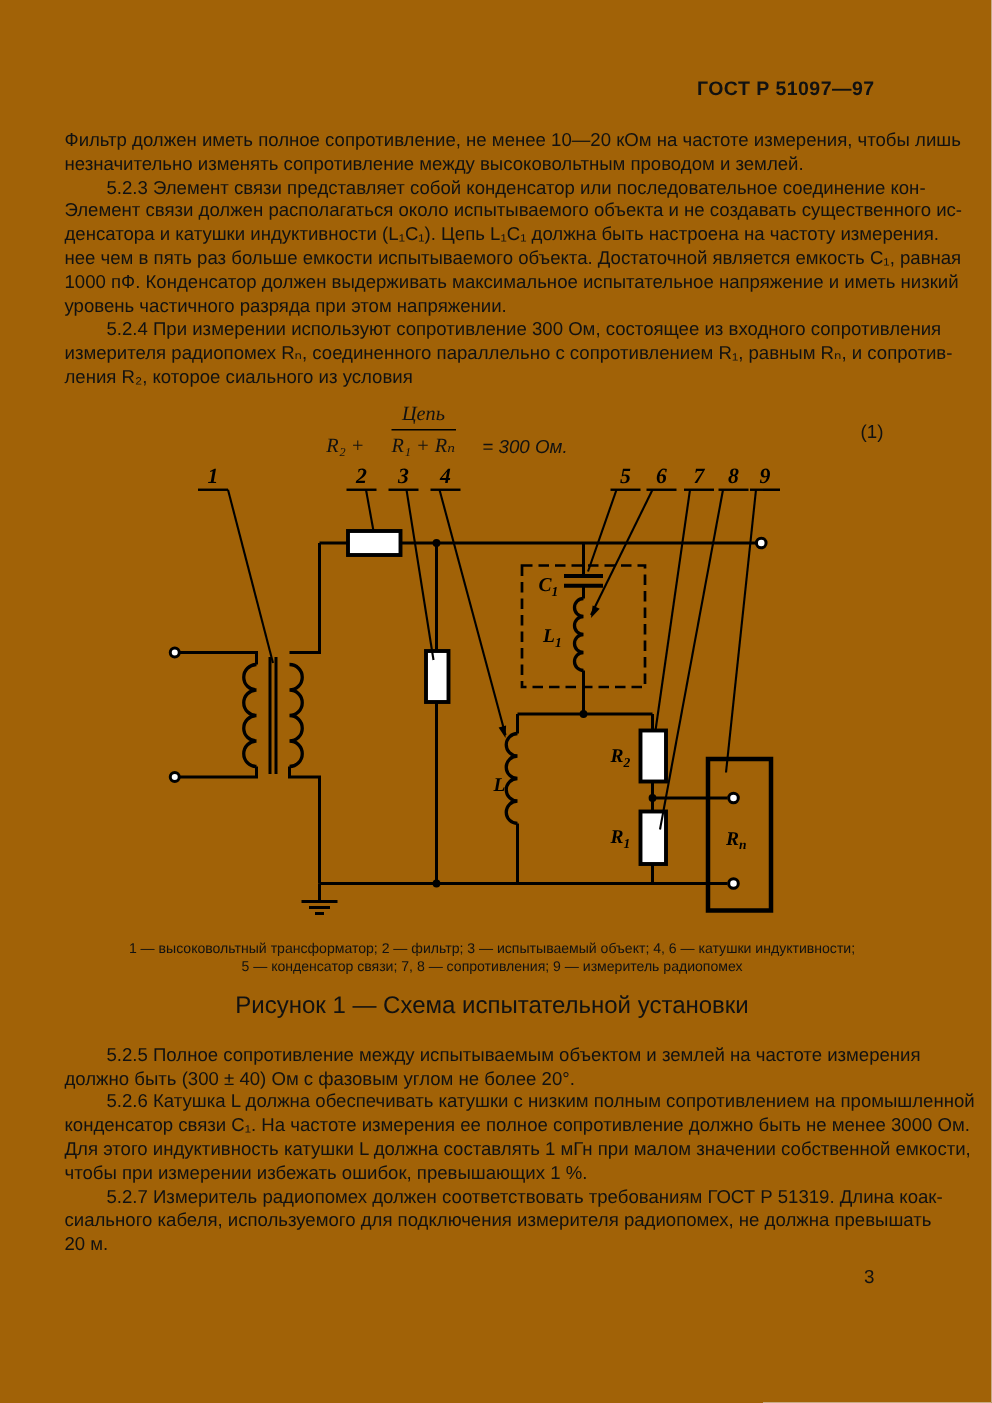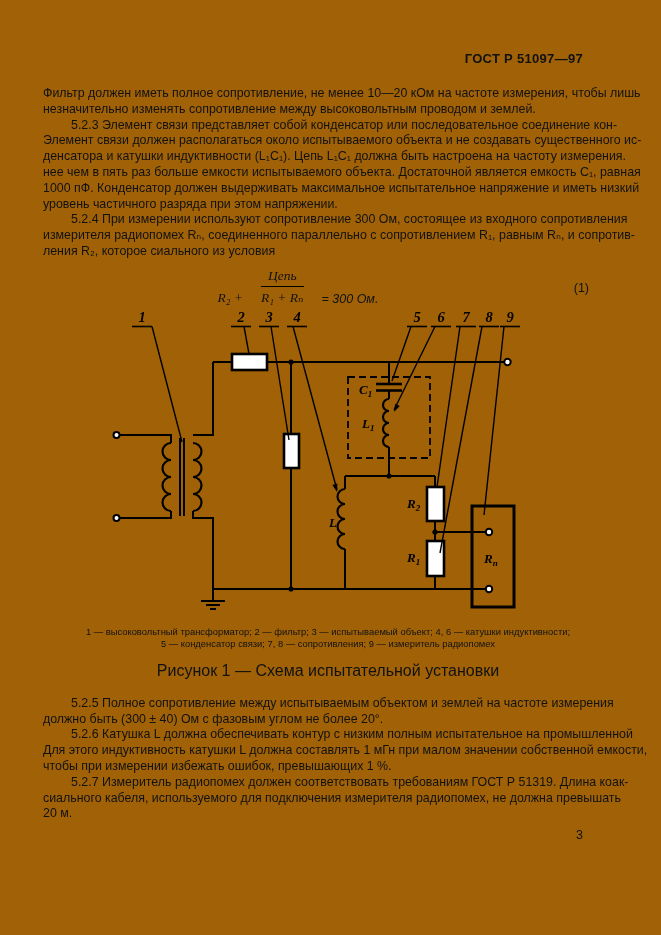--- a/index.html
+++ b/index.html
@@ -216,7 +216,7 @@
         <div class="ln ln-last">должно быть (300 ± 40) Ом с фазовым углом не более 20°.</div>
       </div>
     <div class="para indent">
-        <div class="ln">5.2.6 Катушка L должна обеспечивать контур с низким полным испытательное на промышленной</div>
+        <div class="ln">5.2.6 Катушка L должна обеспечивать катушки с низким полным сопротивлением на промышленной</div>
         <div class="ln">Для этого индуктивность катушки L должна составлять 1 мГн при малом значении собственной емкости,</div>
         <div class="ln ln-last">чтобы при измерении избежать ошибок, превышающих 1 %.</div>
       </div>

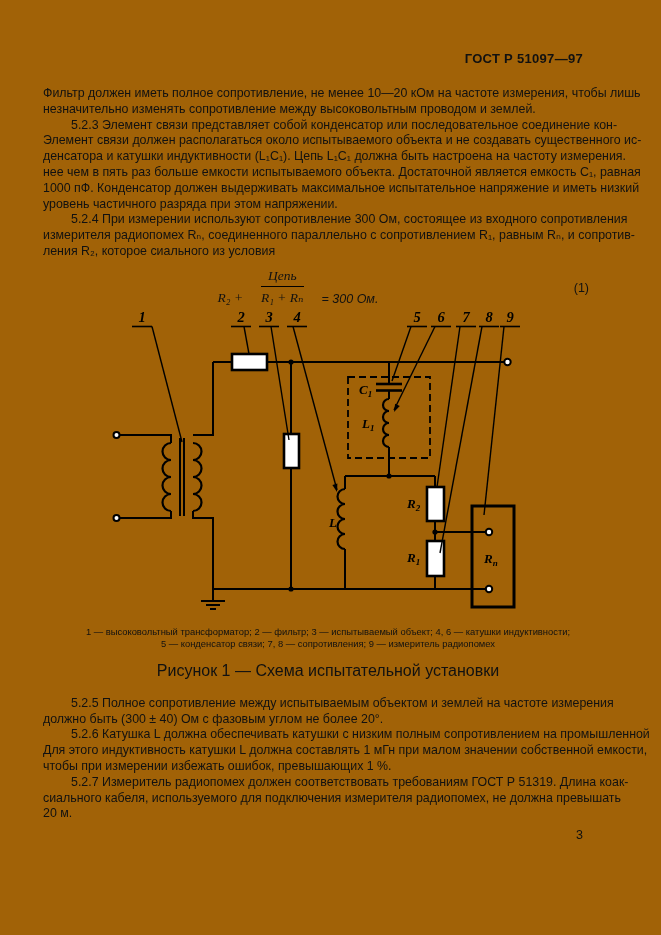--- a/index.html
+++ b/index.html
@@ -217,6 +217,7 @@
       </div>
     <div class="para indent">
         <div class="ln">5.2.6 Катушка L должна обеспечивать катушки с низким полным сопротивлением на промышленной</div>
+        <div class="ln">конденсатор связи C₁. На частоте измерения ее полное сопротивление должно быть не менее 3000 Ом.</div>
         <div class="ln">Для этого индуктивность катушки L должна составлять 1 мГн при малом значении собственной емкости,</div>
         <div class="ln ln-last">чтобы при измерении избежать ошибок, превышающих 1 %.</div>
       </div>

